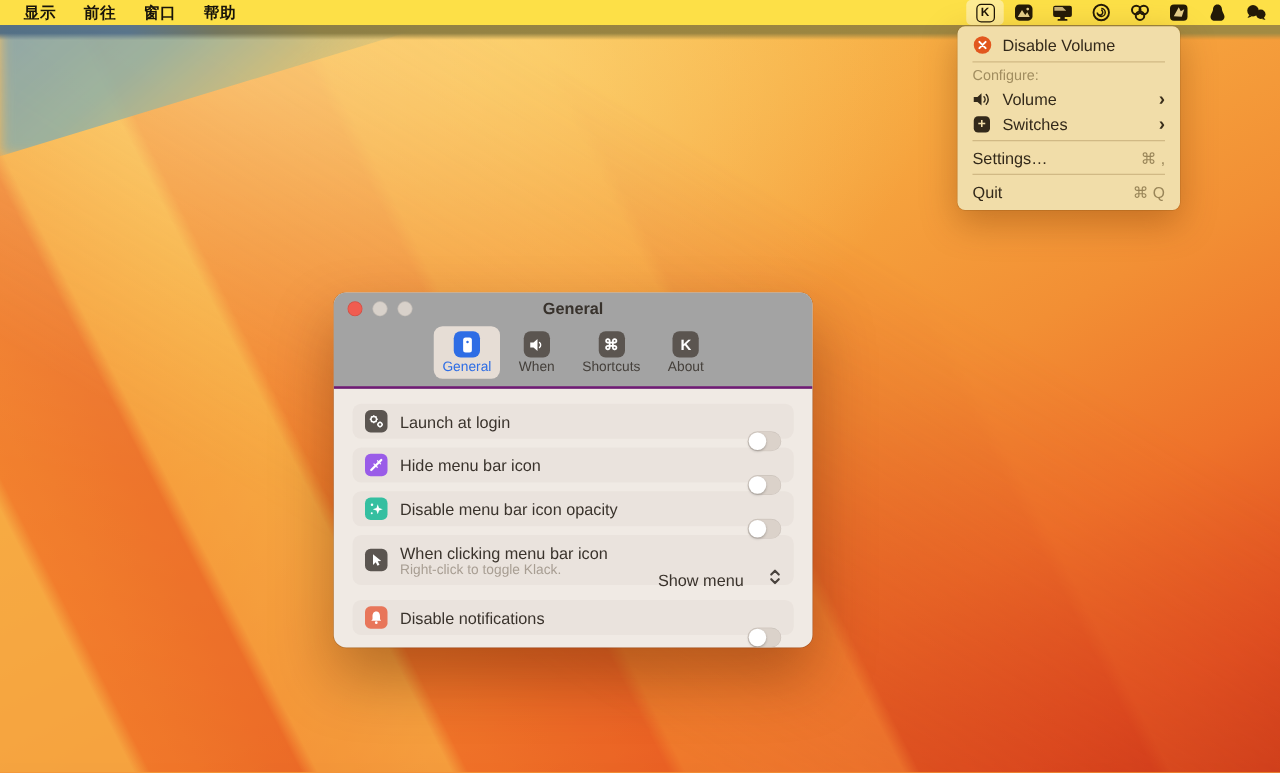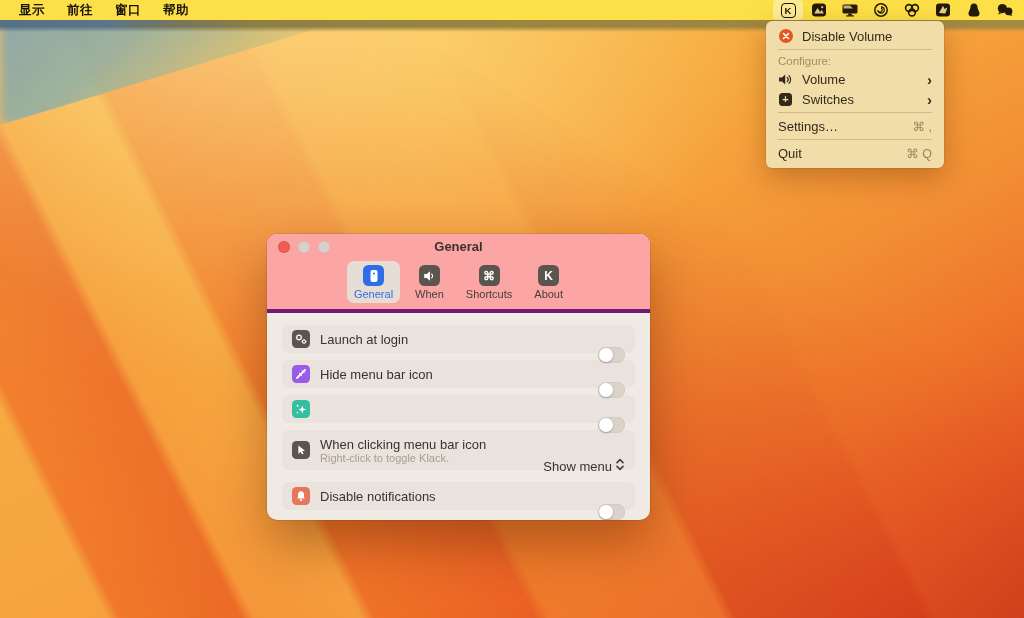--- a/index.html
+++ b/index.html
@@ -61,7 +61,7 @@
   .window { position:absolute; left:267px; top:234px; width:383px; z-index:4;
     background:#f0eae4; border-radius:10px; overflow:hidden;
     box-shadow:0 24px 48px rgba(85,25,0,.38), 0 0 0 .5px rgba(0,0,0,.18); }
-  .win-header { background:#fca5a5; border-bottom:4px solid #701a75; }
+  .win-header { background:#a3a3a3; border-bottom:2px solid #701a75; }
   .titlebar { position:relative; height:24px; }
   .lights { position:absolute; left:11px; top:7px; display:flex; gap:8px; }
   .light { width:12px; height:12px; border-radius:50%; }

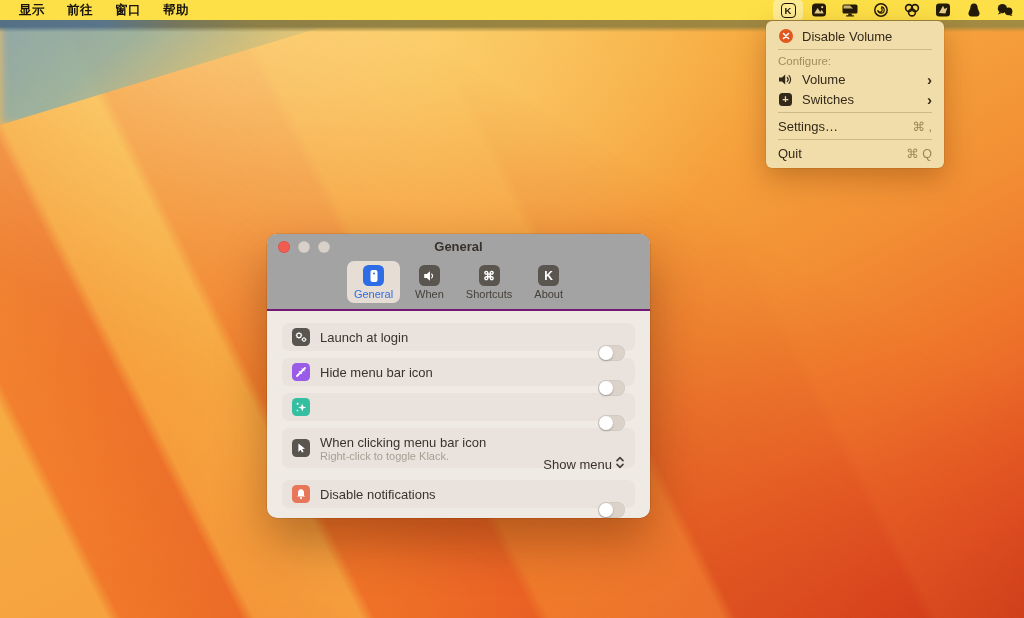--- a/index.html
+++ b/index.html
@@ -291,6 +291,7 @@
             <circle cx="3.4" cy="10.6" r=".8" fill="#fff"></circle>
           </svg>
       </span>
+      <span class="row-label">Disable menu bar icon opacity</span>
       <span class="row-ctrl">
         <span class="toggle">
             <span class="knob"></span>

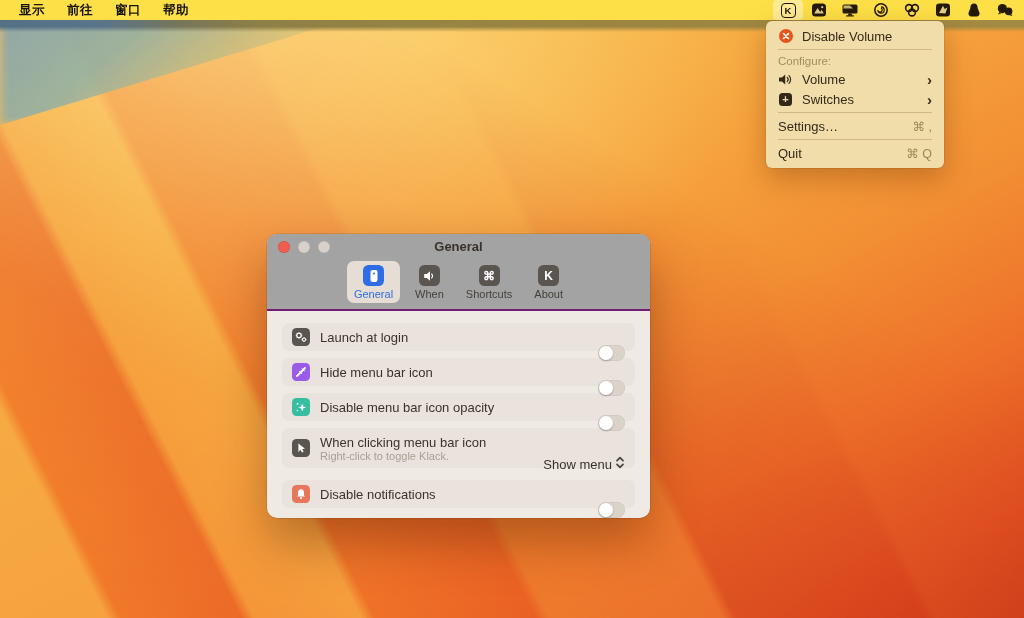--- a/index.html
+++ b/index.html
@@ -88,7 +88,7 @@
   .ic-teal { background:#35bfa0; } .ic-salmon { background:#e8765a; }
   .row-label { font-size:13px; color:#3a332c; }
   .row-sub { font-size:11px; color:#a89e93; margin-top:0; }
-  .row-ctrl { margin-left:auto; display:flex; align-items:center; gap:3px;margin-top:32px; }
+  .row-ctrl { margin-left:auto; display:flex; align-items:center; gap:20px;margin-top:32px; }
   .toggle { width:27px; height:16px; border-radius:9px; background:#dbd2ca;
     box-shadow:inset 0 0 0 .5px rgba(0,0,0,.07); position:relative; }
   .toggle .knob { position:absolute; left:1px; top:1px; width:14px; height:14px; border-radius:50%;

